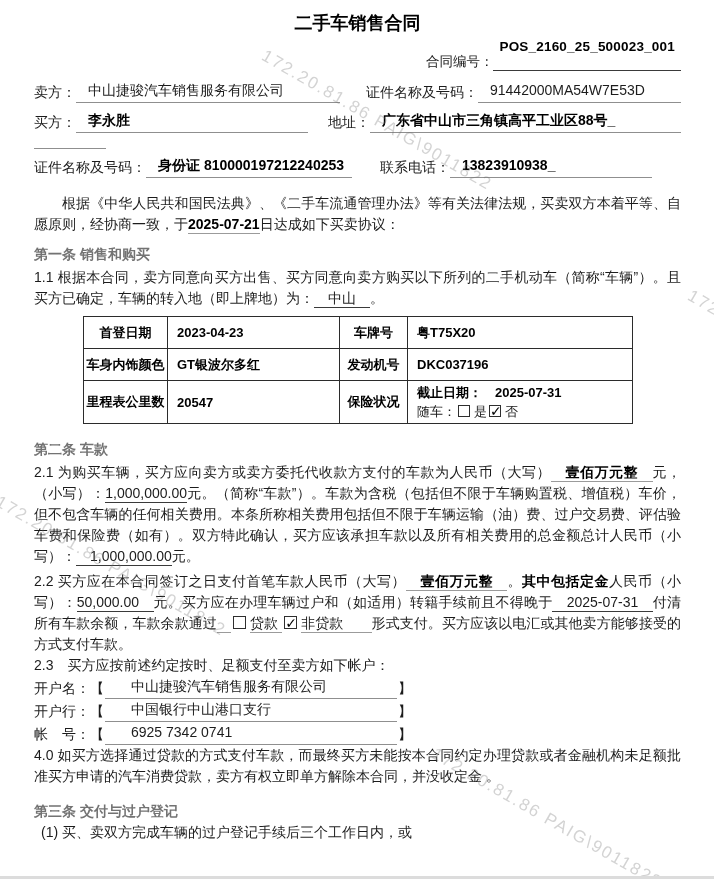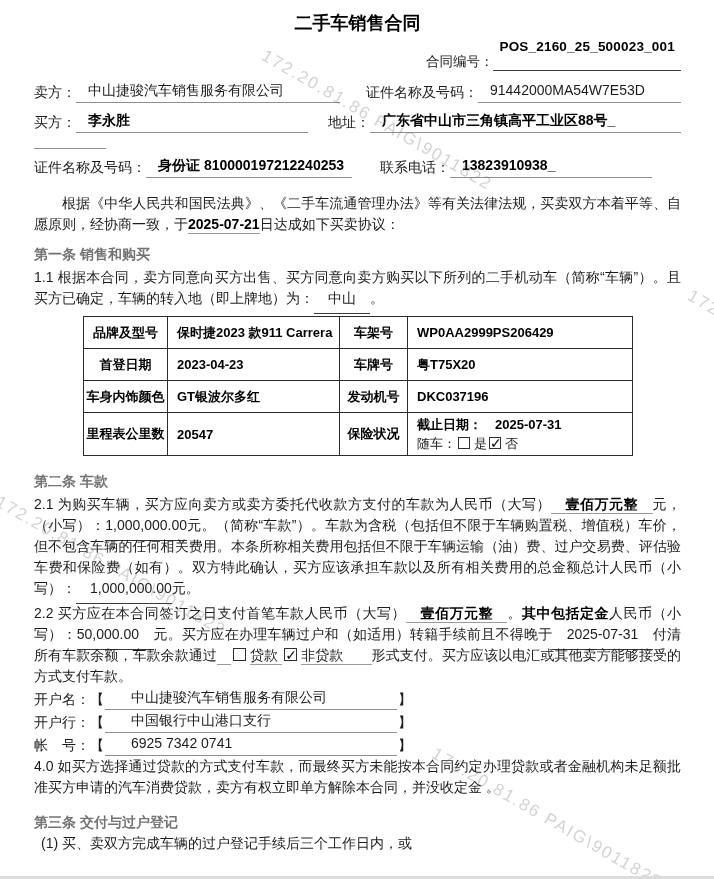--- a/index.html
+++ b/index.html
@@ -77,7 +77,7 @@
   .mt-2 { margin-top: 2px; }
 
   .sg-b { font-weight: 700; color: #000; }
-  .sg-u { border-bottom: 1px solid #3a3a3a; padding-bottom: 7px; }
+  .sg-u { border-bottom: 1px solid #3a3a3a; padding-bottom: 1px; }
   .sg-g { border-bottom: 1px solid #9b9b9b; padding-bottom: 1px; }
 
   .cb {

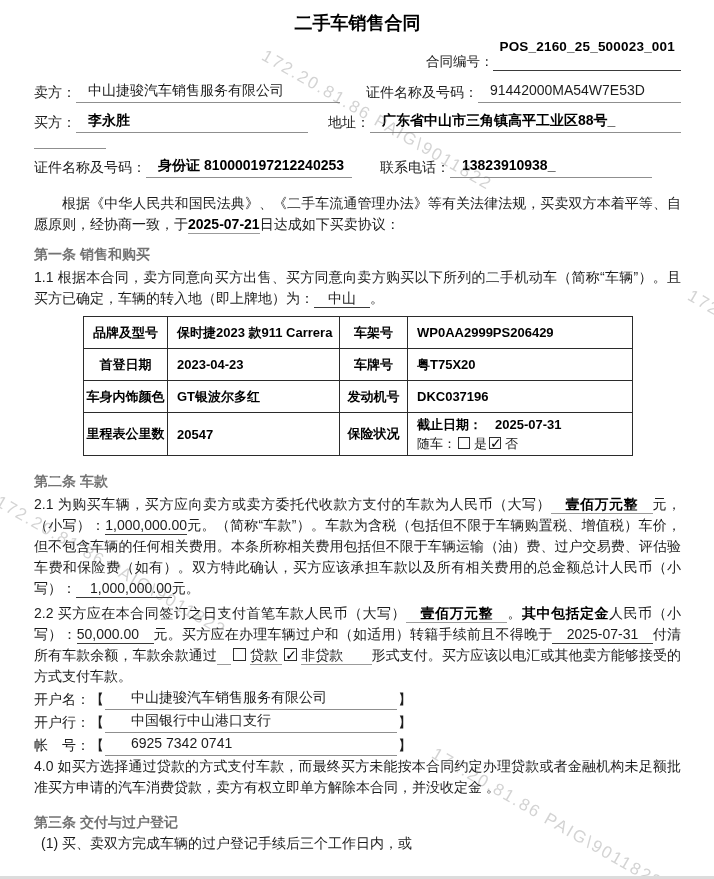--- a/index.html
+++ b/index.html
@@ -181,12 +181,6 @@
           <col style="width:225px">
         </colgroup>
       <tbody>
-          <tr>
-        <td class="tl">品牌及型号</td>
-        <td class="tv">保时捷2023 款911 Carrera</td>
-        <td class="tl">车架号</td>
-        <td class="tv">WP0AA2999PS206429</td>
-      </tr>
       <tr>
         <td class="tl">首登日期</td>
         <td class="tv">2023-04-23</td>

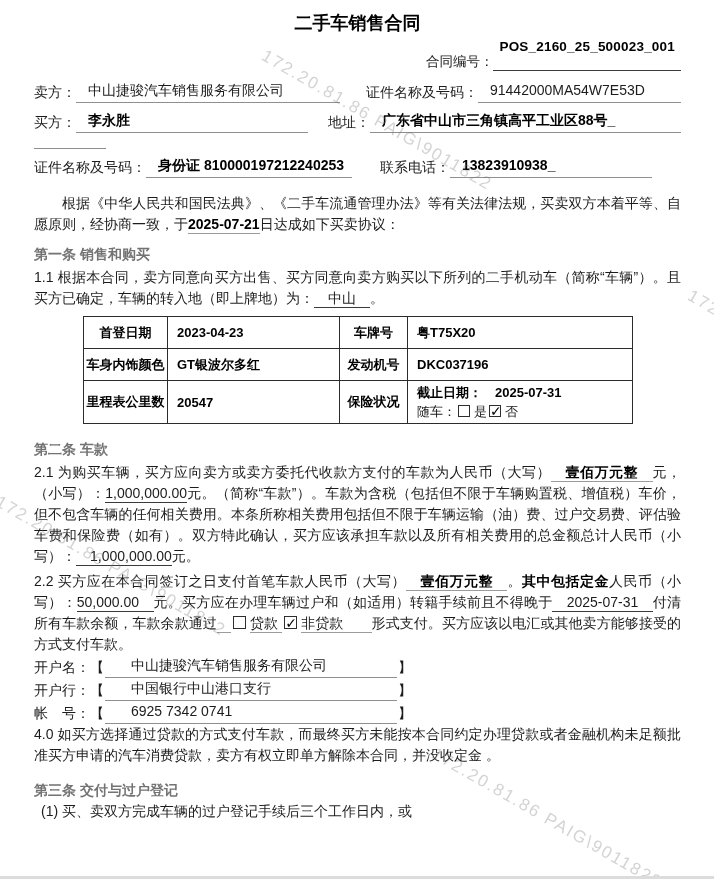--- a/index.html
+++ b/index.html
@@ -208,6 +208,7 @@
     <div class="sec-head mt-s2">第二条 车款</div>
     <p class="doc-para mt-2"><span>2.1 为购买车辆，买方应向卖方或卖方委托代收款方支付的车款为人民币（大写）</span><span class="sg-b sg-g">　壹佰万元整　</span><span>元，（小写）：</span><span class="sg-u">1,000,000.00</span><span>元。（简称“车款”）。车款为含税（包括但不限于车辆购置税、增值税）车价，但不包含车辆的任何相关费用。本条所称相关费用包括但不限于车辆运输（油）费、过户交易费、评估验车费和保险费（如有）。双方特此确认，买方应该承担车款以及所有相关费用的总金额总计人民币（小写）：</span><span class="sg-u">　1,000,000.00</span><span>元。</span></p>
     <p class="doc-para mt-4"><span>2.2 买方应在本合同签订之日支付首笔车款人民币（大写）</span><span class="sg-b sg-g">　壹佰万元整　</span><span>。</span><span class="sg-b">其中包括定金</span><span>人民币（小写）：</span><span class="sg-u">50,000.00　</span><span>元。买方应在办理车辆过户和（如适用）转籍手续前且不得晚于</span><span class="sg-u">　2025-07-31　</span><span>付清所有车款余额，车款余款通过</span><span class="sg-g">　</span><span class="cb"></span><span class="sg-g">贷款 </span><span class="cb cb-checked"></span><span class="sg-g">非贷款　　</span><span>形式支付。买方应该以电汇或其他卖方能够接受的方式支付车款。</span></p>
+    <p class="doc-para">2.3　买方应按前述约定按时、足额支付至卖方如下帐户：</p>
 
     <div class="acct-line">
       <span>开户名：</span>

